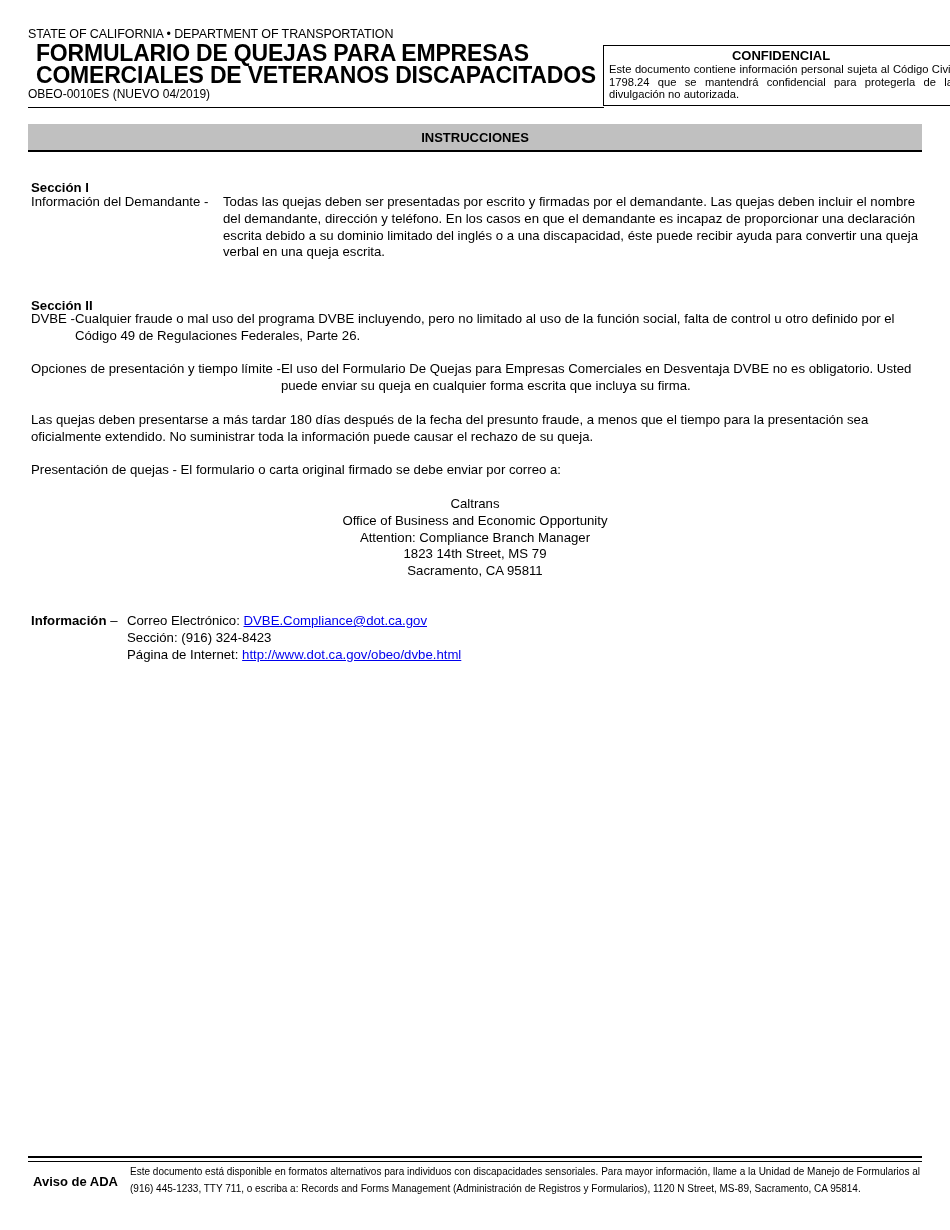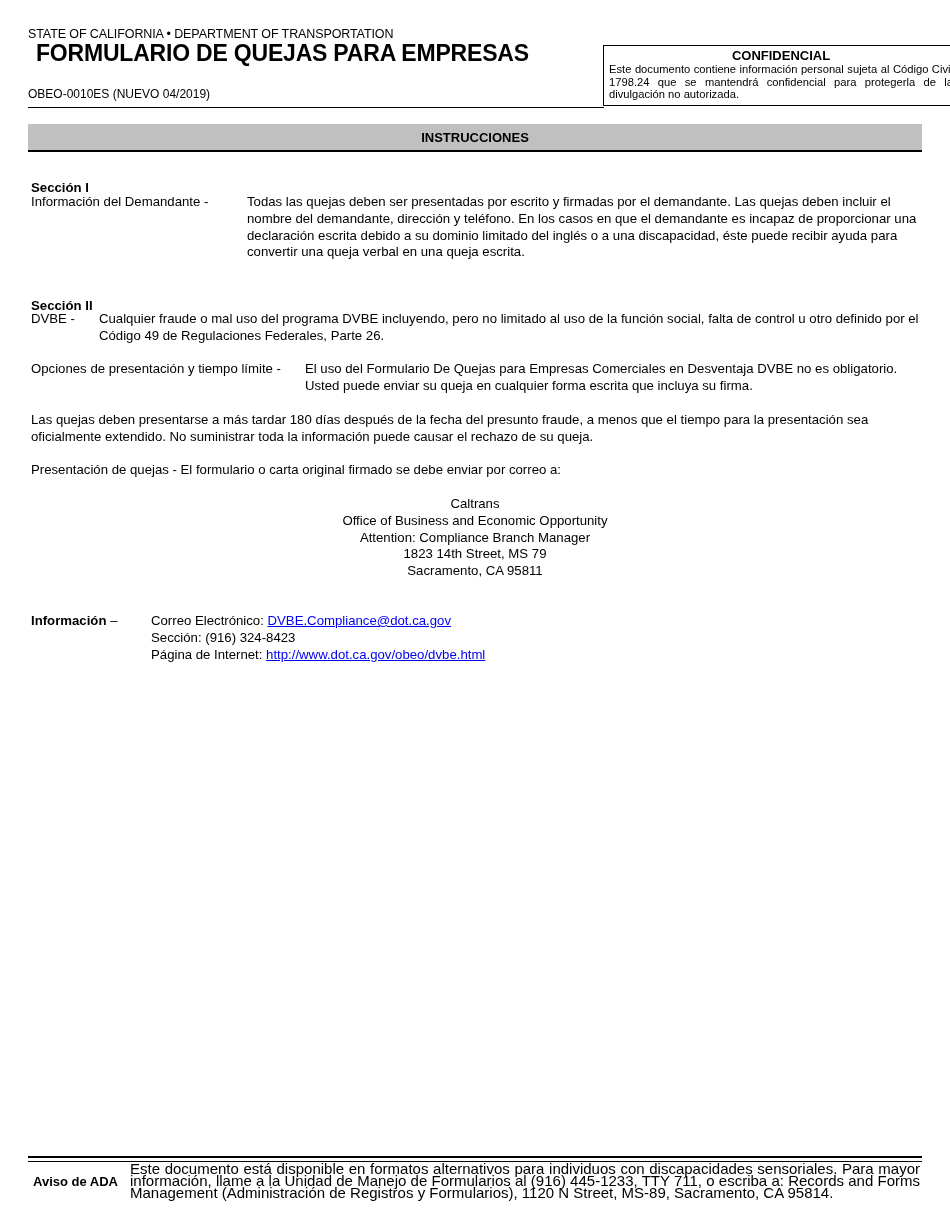--- a/index.html
+++ b/index.html
@@ -54,6 +54,7 @@
 <div class="abs state-line">STATE OF CALIFORNIA • DEPARTMENT OF TRANSPORTATION</div>
 <div class="abs title">
   <div>FORMULARIO DE QUEJAS PARA EMPRESAS</div>
+  <div>COMERCIALES DE VETERANOS DISCAPACITADOS</div>
 </div>
 <div class="abs form-id">OBEO-0010ES (NUEVO 04/2019)</div>
 

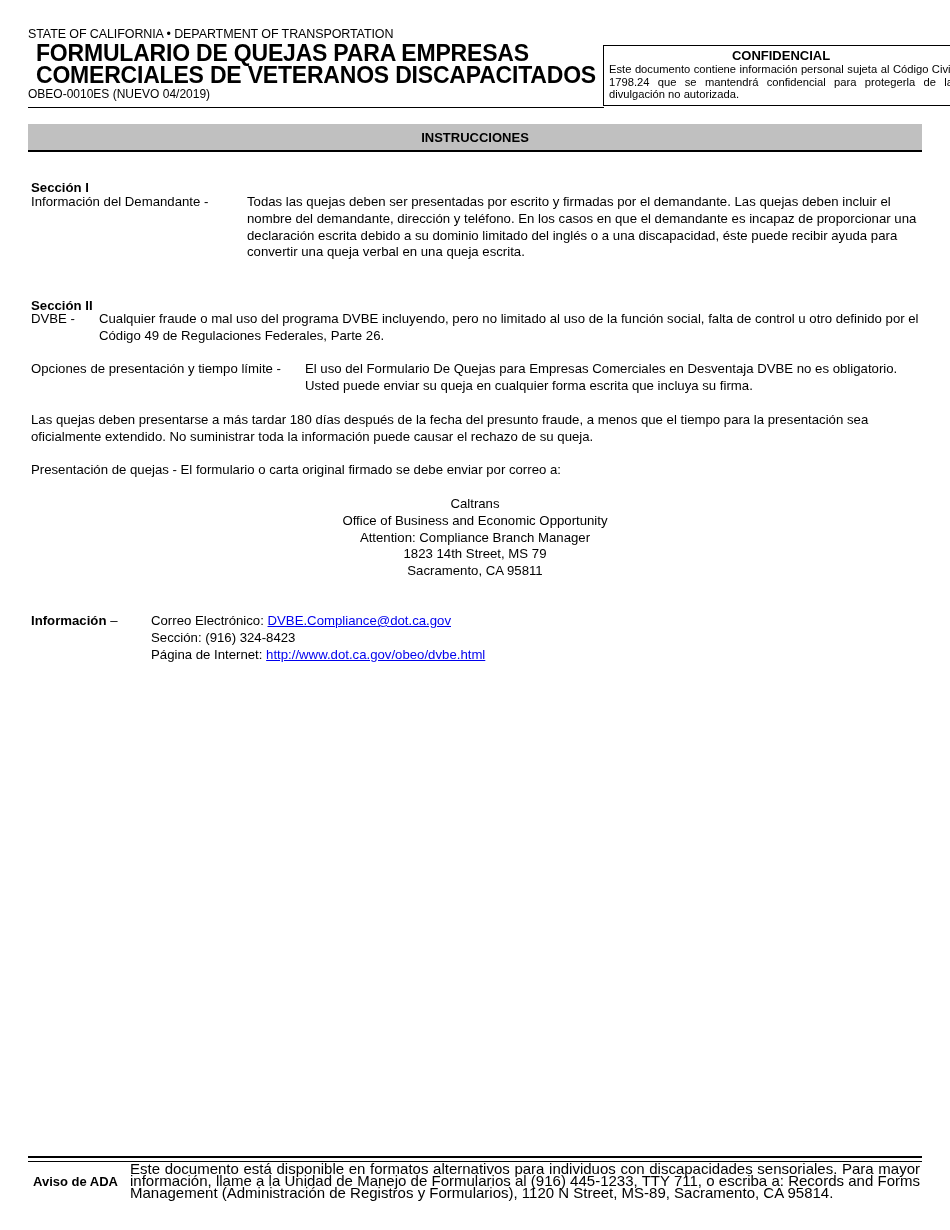--- a/index.html
+++ b/index.html
@@ -26,7 +26,7 @@
   }
   .body-text { font-size: 13.2px; line-height: 16.8px; }
   .bold { font-weight: bold; margin-top: 20px; }
-  .row { display: flex; gap: 24px; }
+  .row { display: flex; }
   .row .lbl { white-space: nowrap; }
   .sec1-head { left: 31px; top: 160px; }
   .sec1-row { left: 31px; top: 194px; width: 890px; }

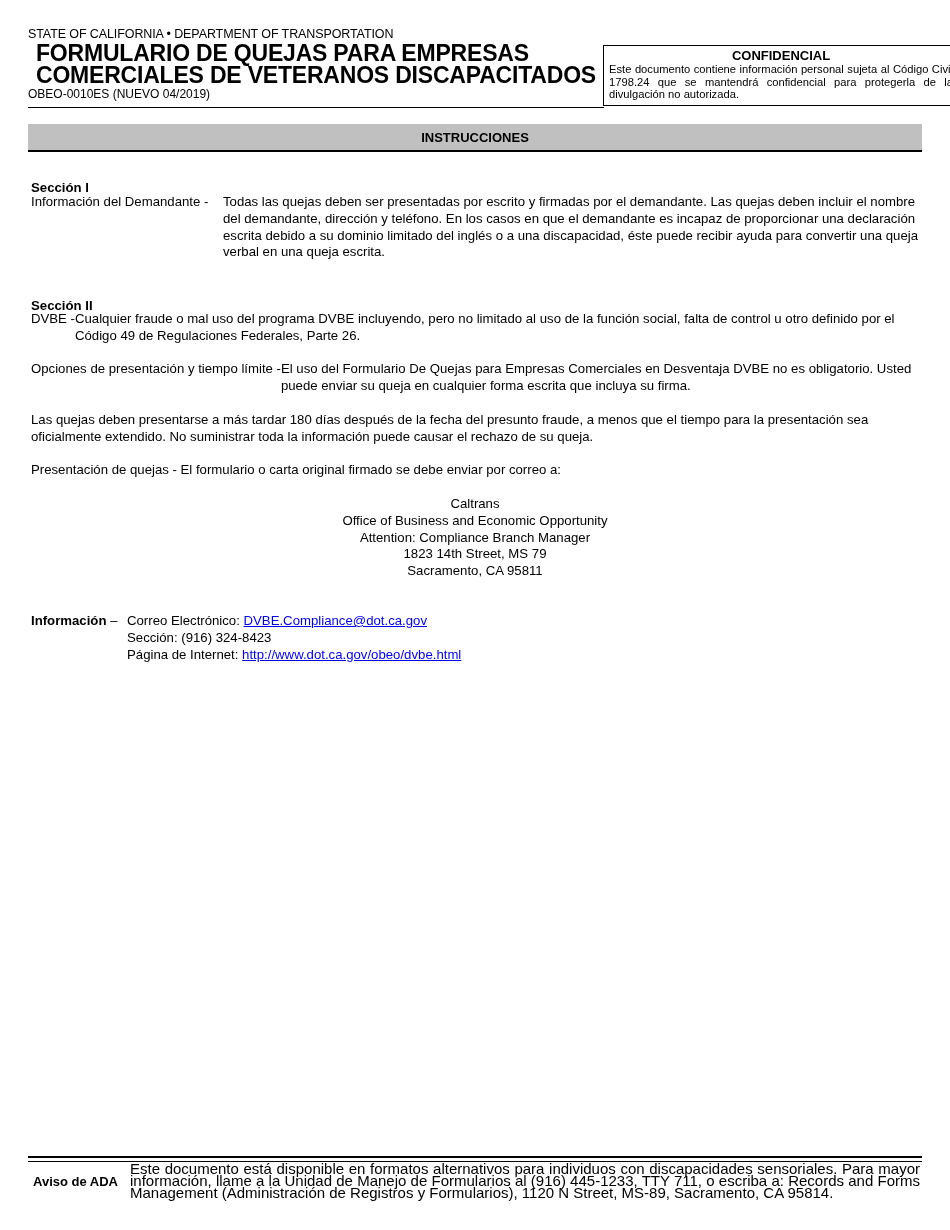--- a/index.html
+++ b/index.html
@@ -46,7 +46,7 @@
   .footer-rule1 { left: 28px; top: 1156px; width: 894px; border-top: 2px solid #000; }
   .footer-rule2 { left: 28px; top: 1161px; width: 894px; border-top: 1px solid #000; }
   .ada-label { left: 33px; top: 1174px; font-weight: bold; font-size: 13px; }
-  .ada-text { left: 130px; top: 1163px; width: 790px; font-size: 15px; line-height: 12px; text-align: justify; text-align-last: left; }
+  .ada-text { left: 130px; top: 1163px; width: 790px; font-size: 10px; line-height: 17px; text-align: justify; text-align-last: left; }
 </style>
 </head>
 <body>

